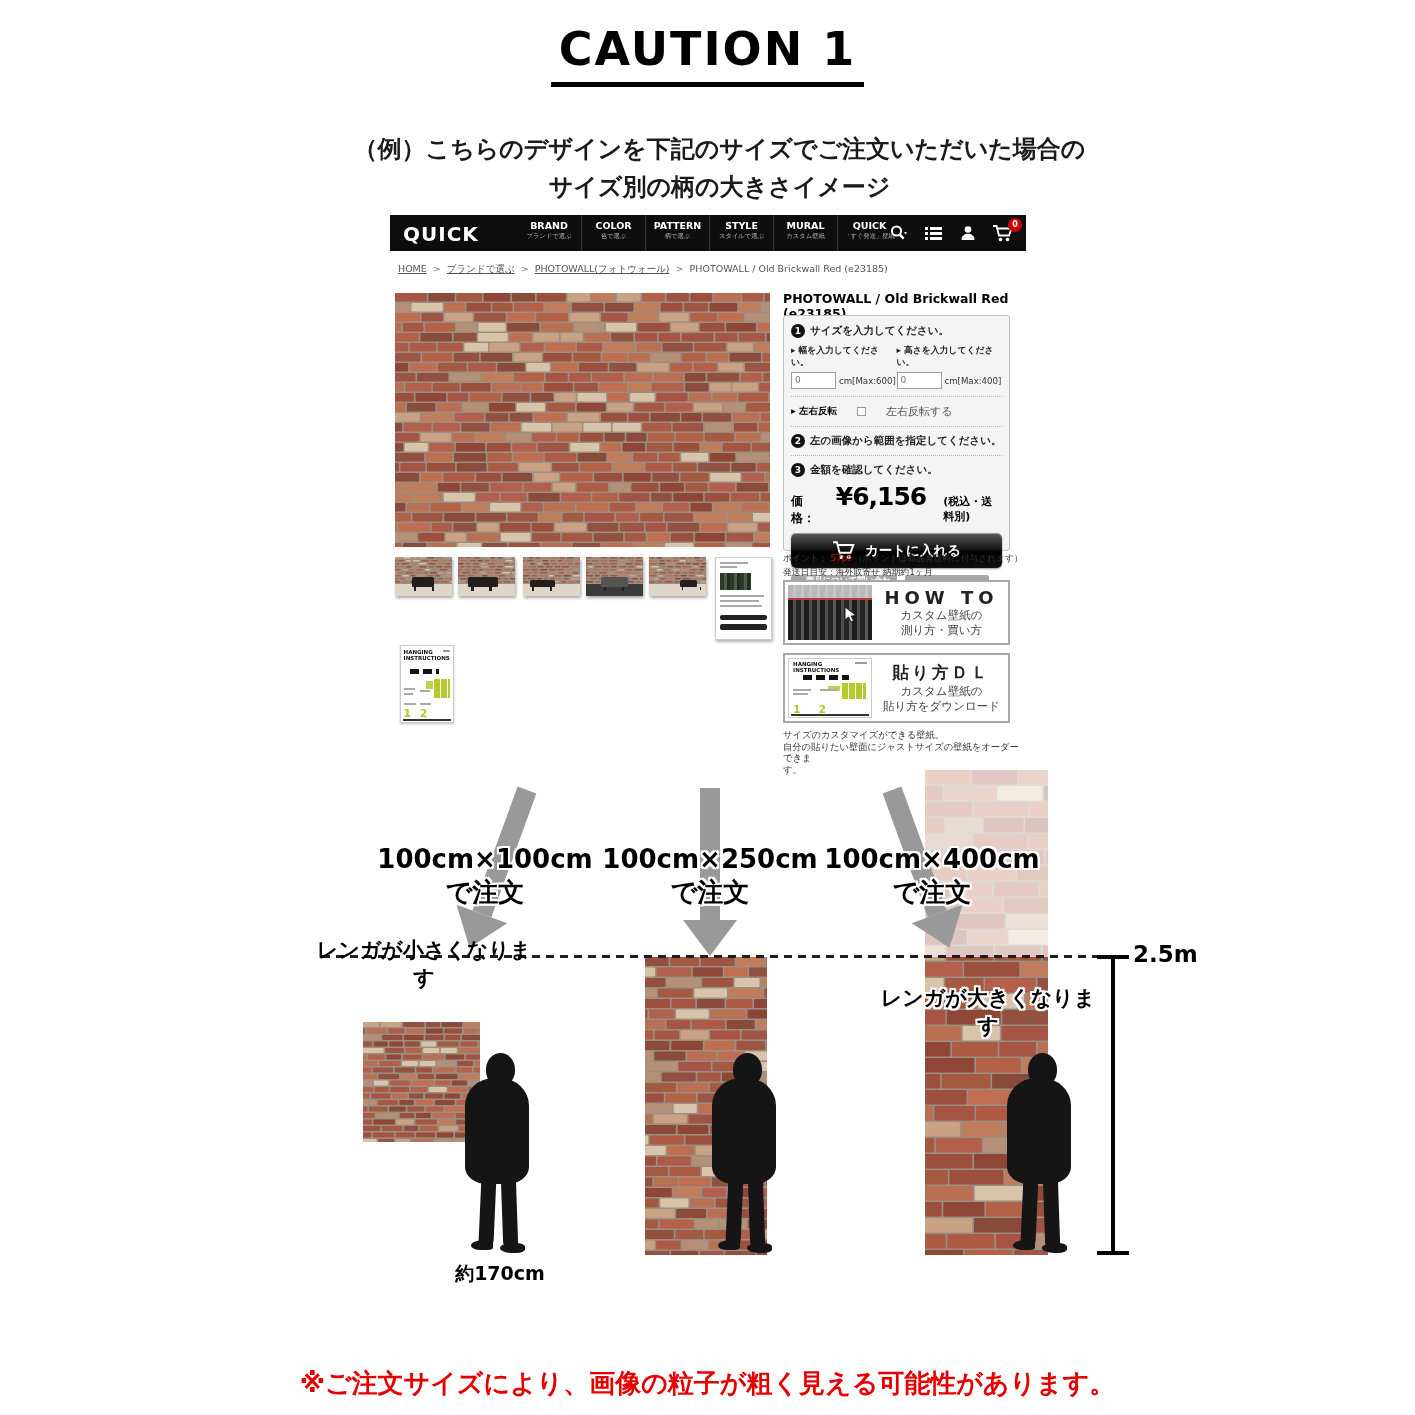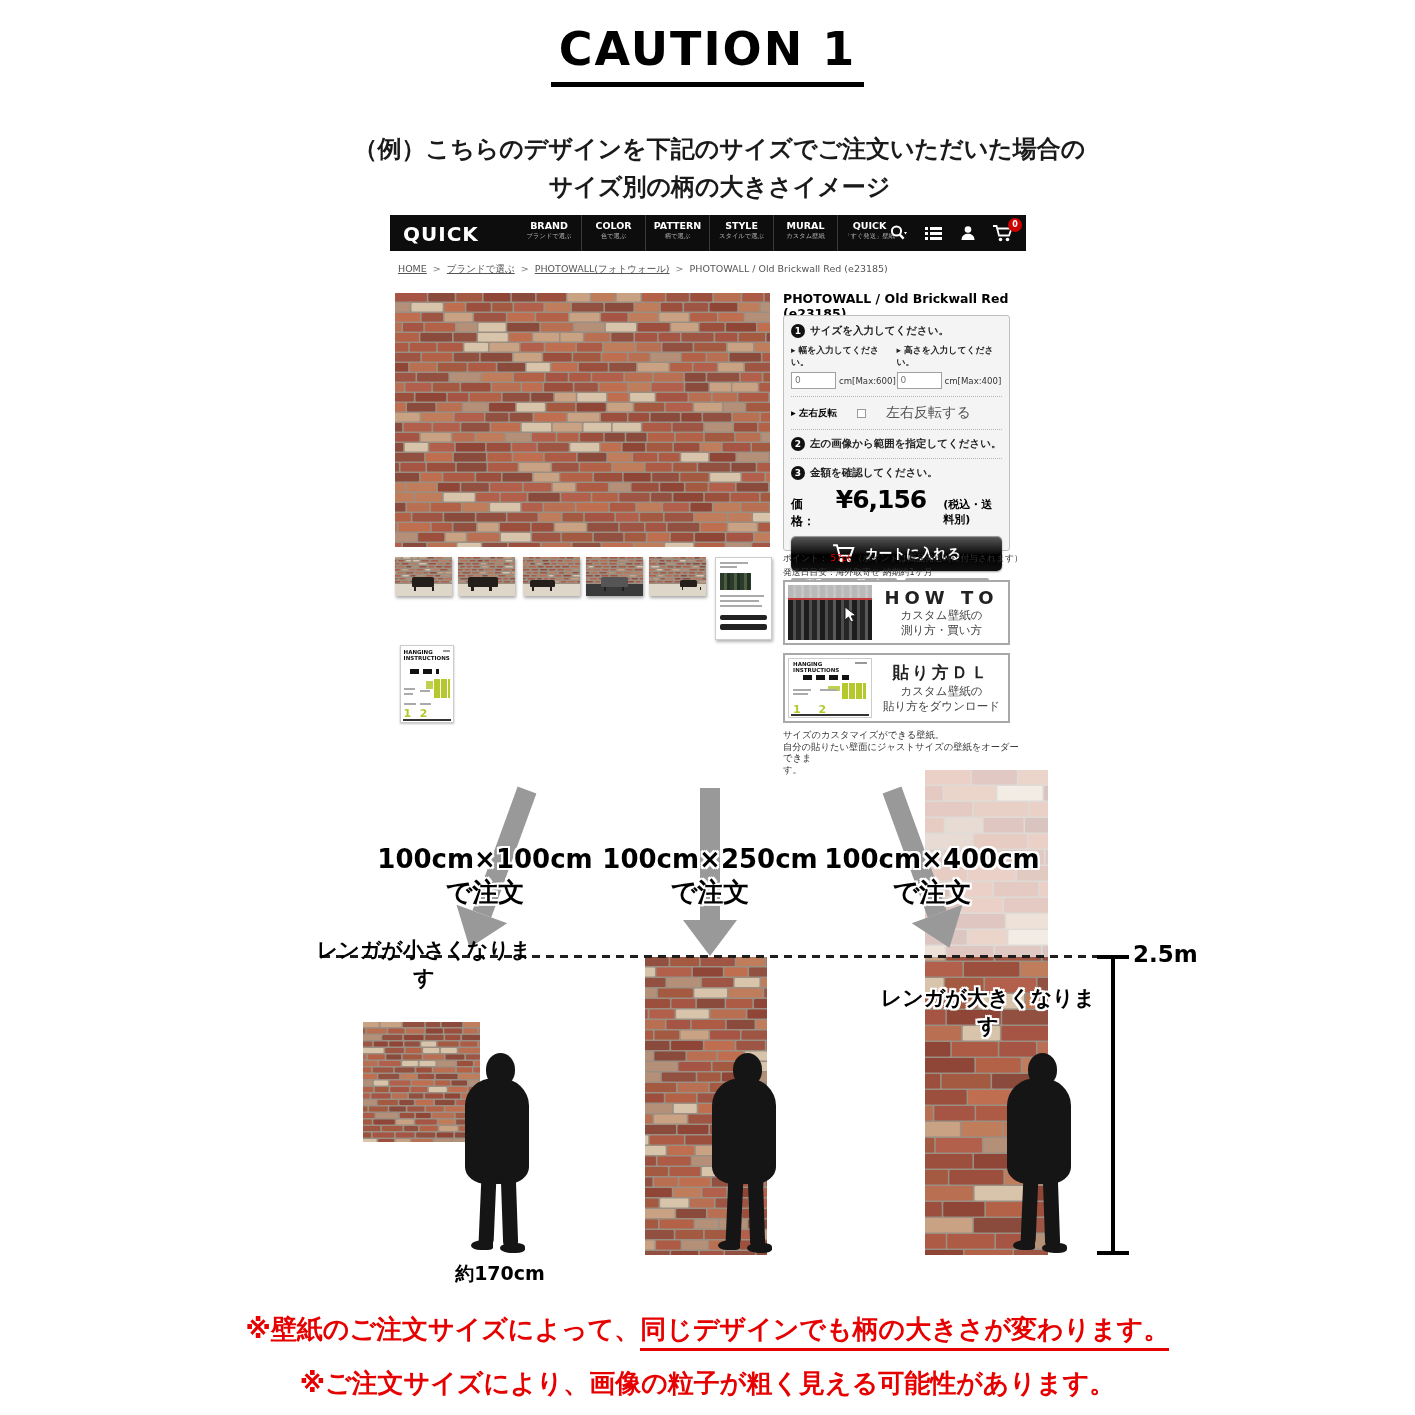--- a/index.html
+++ b/index.html
@@ -52,7 +52,7 @@
   .flip-row { display:flex; align-items:center; gap:20px; font-size:9.5px; }
   .flip-lab { font-weight:bold; }
   .chk { width:9px; height:9px; border:1px solid #999; background:#fff; display:inline-block; }
-  .flip-sub { color:#555; font-size:14px; }
+  .flip-sub { color:#555; font-size:11px; }
   .price-row { margin-top:5px; display:flex; align-items:baseline; gap:17px; }
   .price-lab { font-size:12px; font-weight:bold; }
   .price-val { font-size:25px; font-weight:bold; letter-spacing:-1px; }

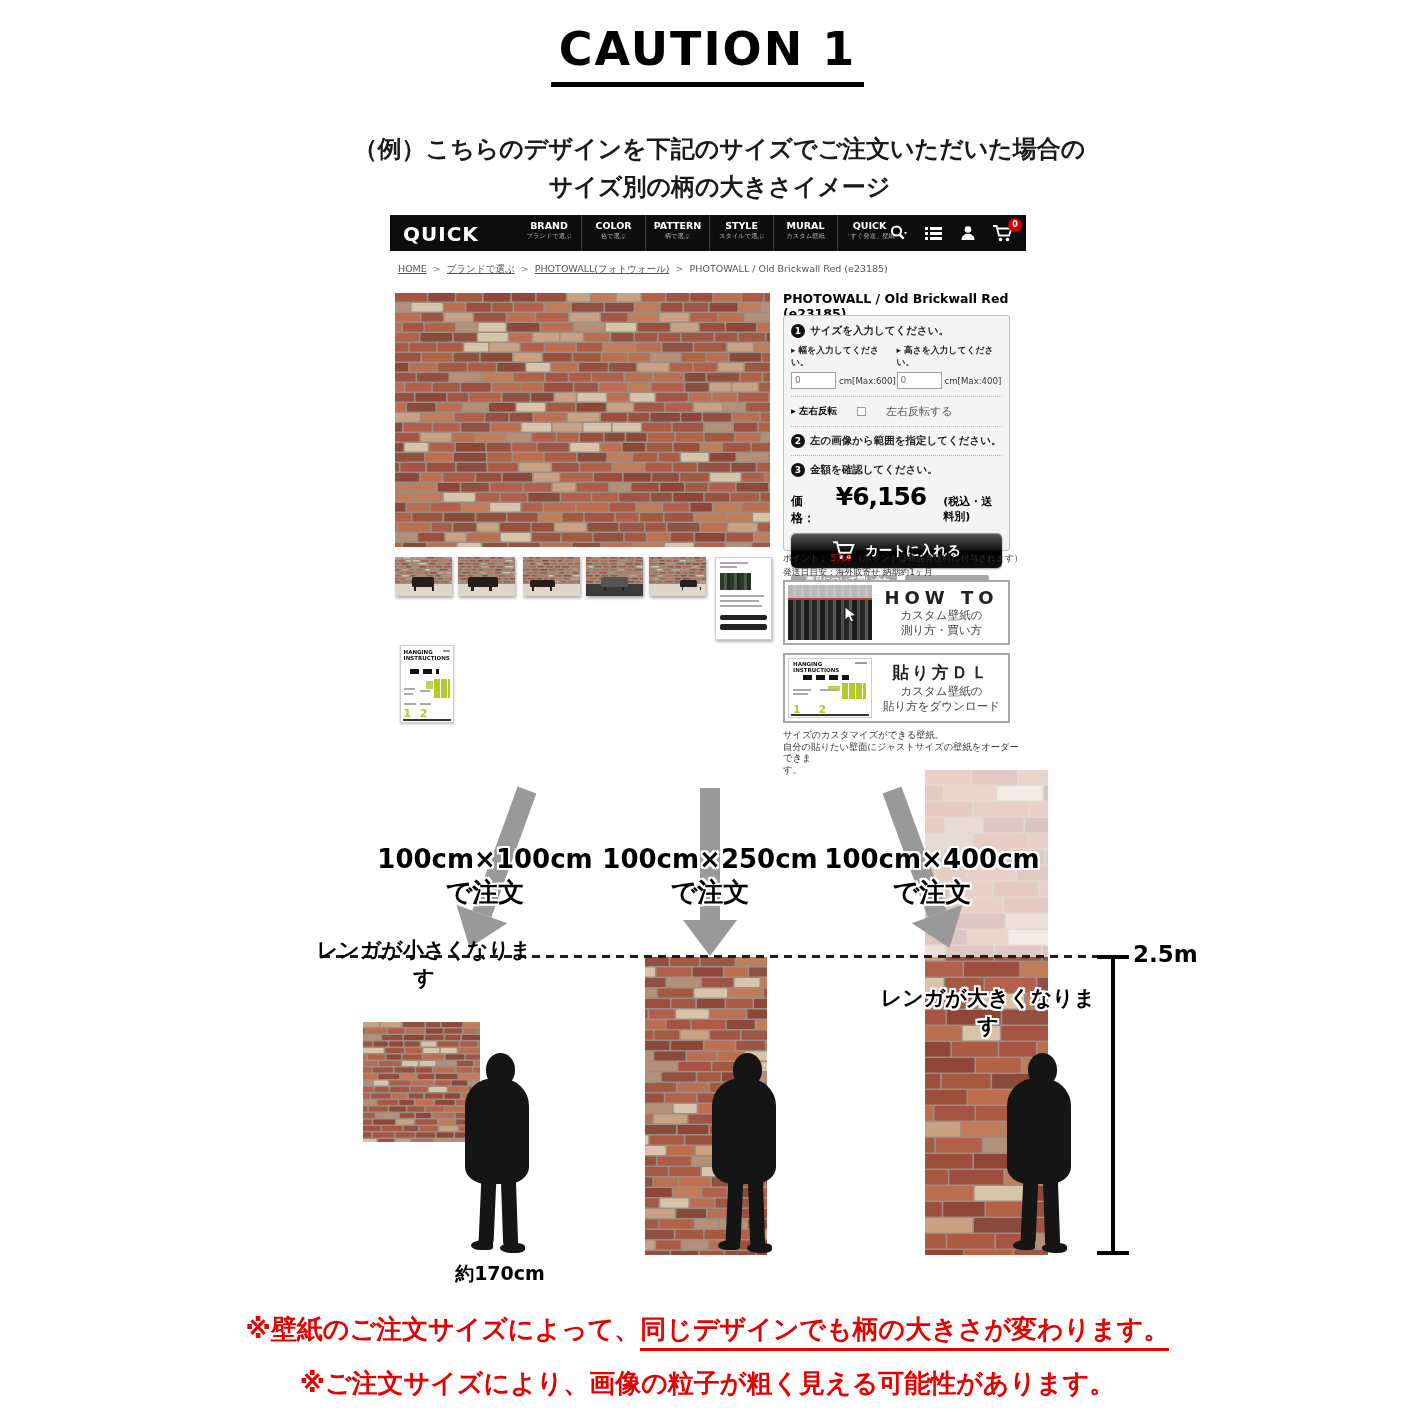--- a/index.html
+++ b/index.html
@@ -1714,9 +1714,6 @@
   <div class="measure-cap cap-bot"></div>
   <div class="measure-label">2.5m</div>
 
-  <div class="warning warn1">
-    <span>※壁紙のご注文サイズによって、</span><span class="warn-u">同じデザインでも柄の大きさが変わります。</span>
-  </div>
   <div class="warning warn2">
     <span>※ご注文サイズにより、画像の粒子が粗く見える可能性があります。</span><span></span>
   </div>

